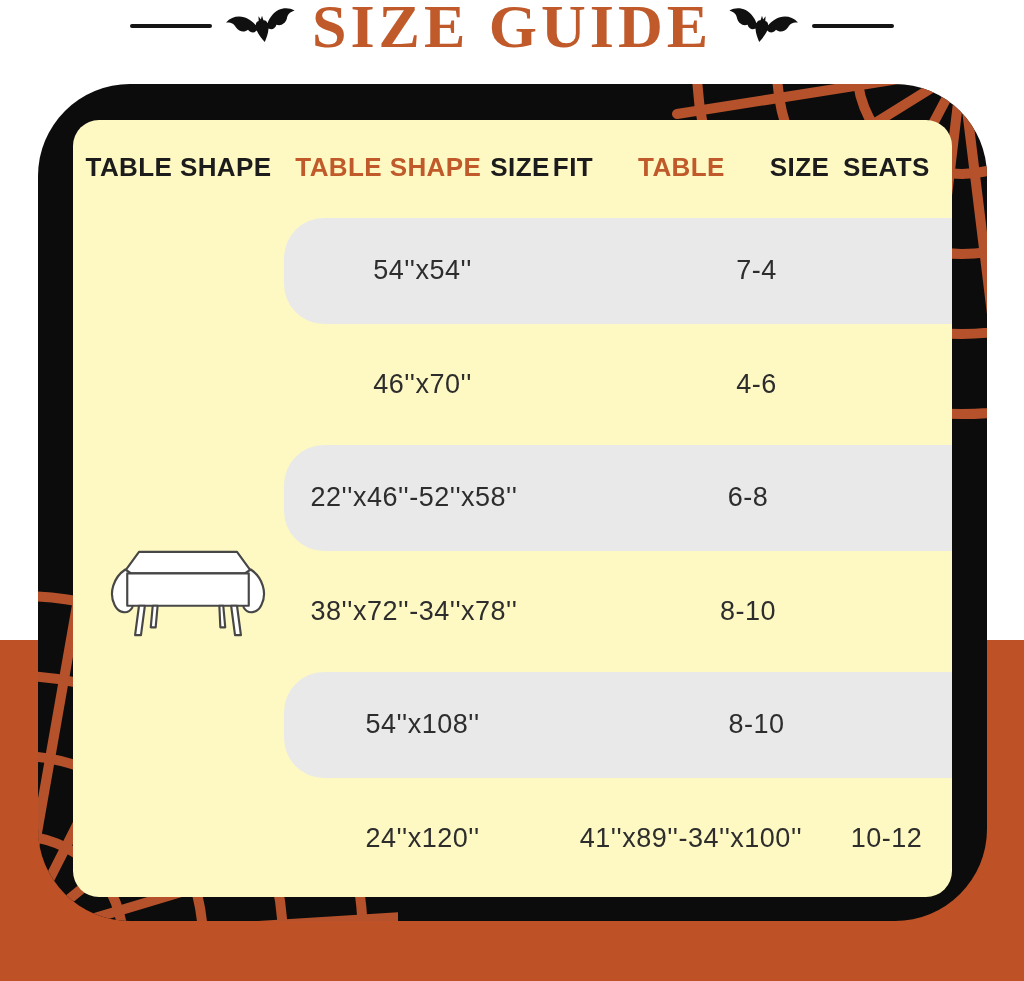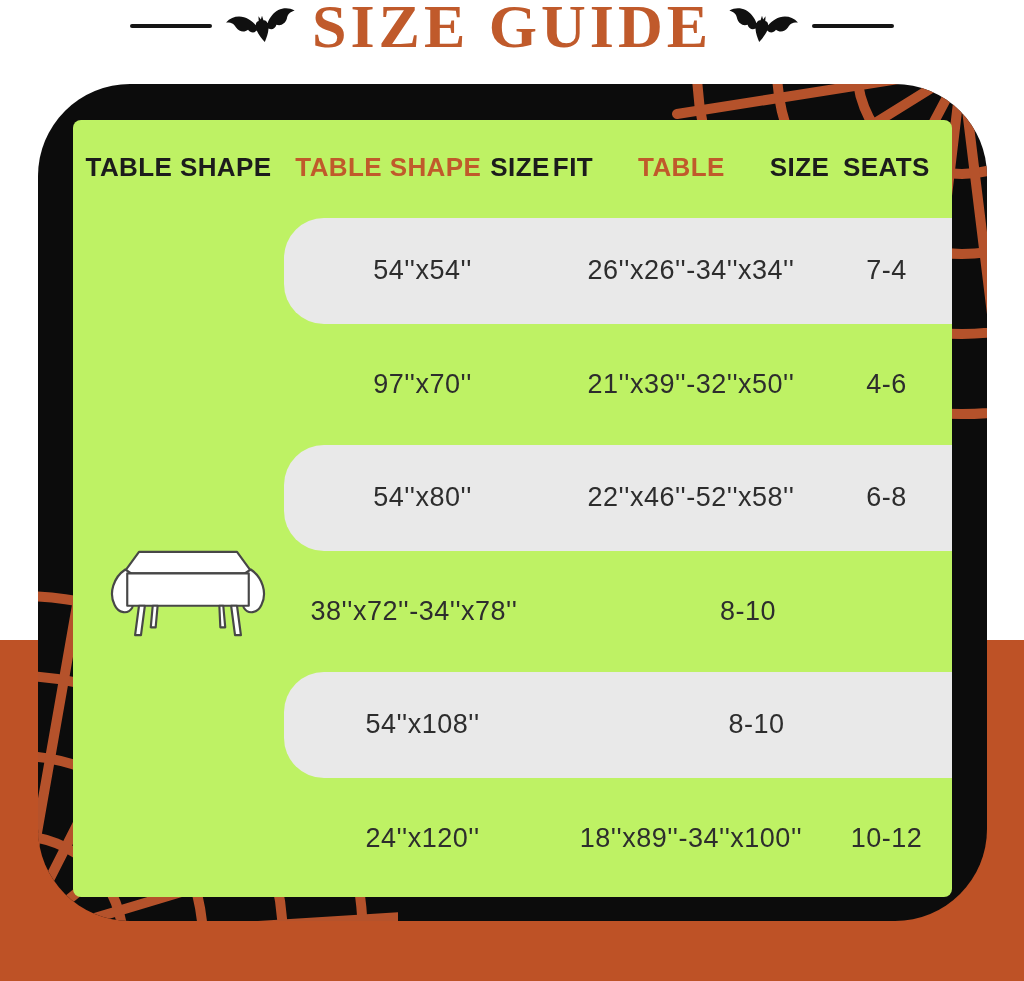--- a/index.html
+++ b/index.html
@@ -27,7 +27,7 @@
   .web path,.web circle,.web line{stroke:#B5522B;stroke-width:10;fill:none;stroke-linecap:round;}
 
   
-  .inner{position:absolute;left:35px;right:35px;top:36px;bottom:24px;background:#bef264;border-radius:8px;overflow:hidden;}
+  .inner{position:absolute;left:35px;right:35px;top:36px;bottom:24px;background:#fef9c3;border-radius:26px;overflow:hidden;}
 
   .hrow{display:flex;align-items:center;height:94px;}
   .hcell{display:flex;justify-content:center;align-items:baseline;gap:9px;font-weight:700;font-size:26px;letter-spacing:0.4px;color:#1C1C1C;white-space:nowrap;}

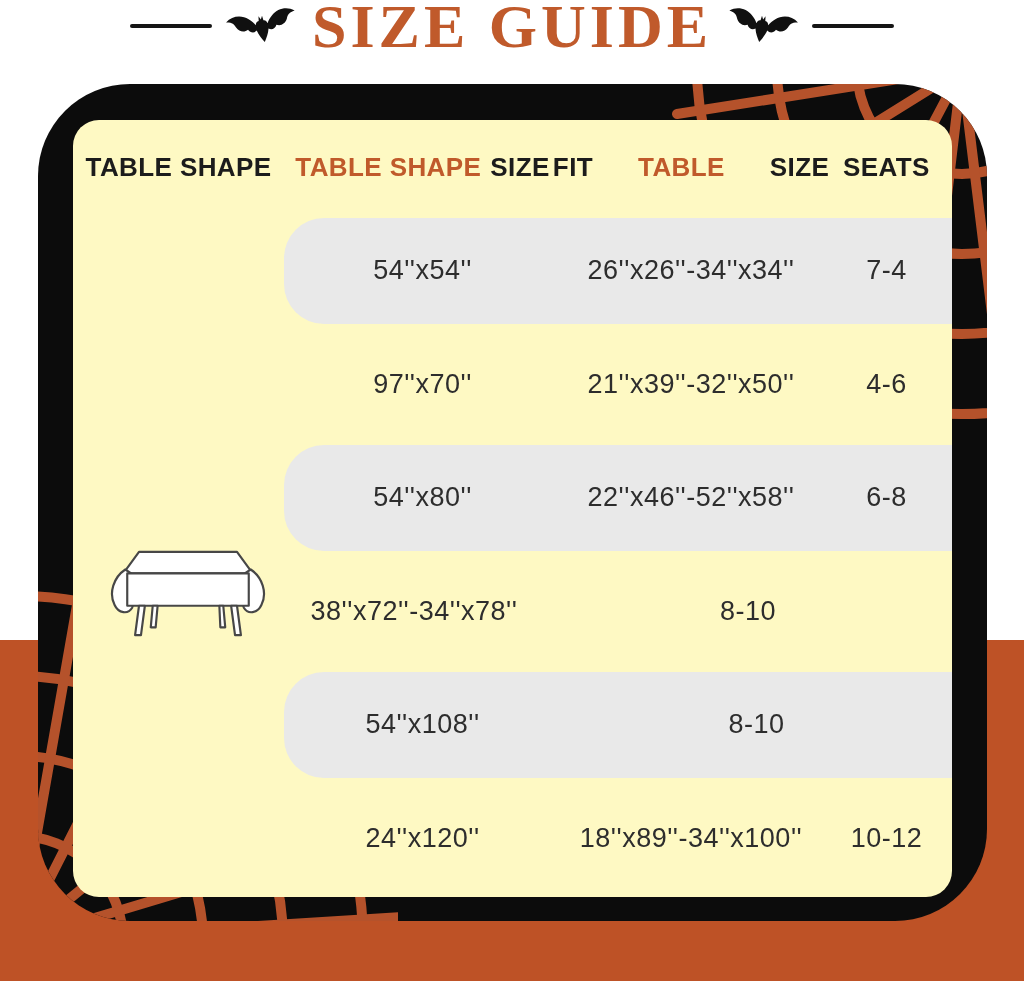--- a/index.html
+++ b/index.html
@@ -120,7 +120,6 @@
         <div class="shade"></div>
         <div class="cell c1"></div>
         <div class="cell c2">54''x54''</div>
-        <div class="cell c3">26''x26''-34''x34''</div>
         <div class="cell c4">7-4</div>
       </div>
 

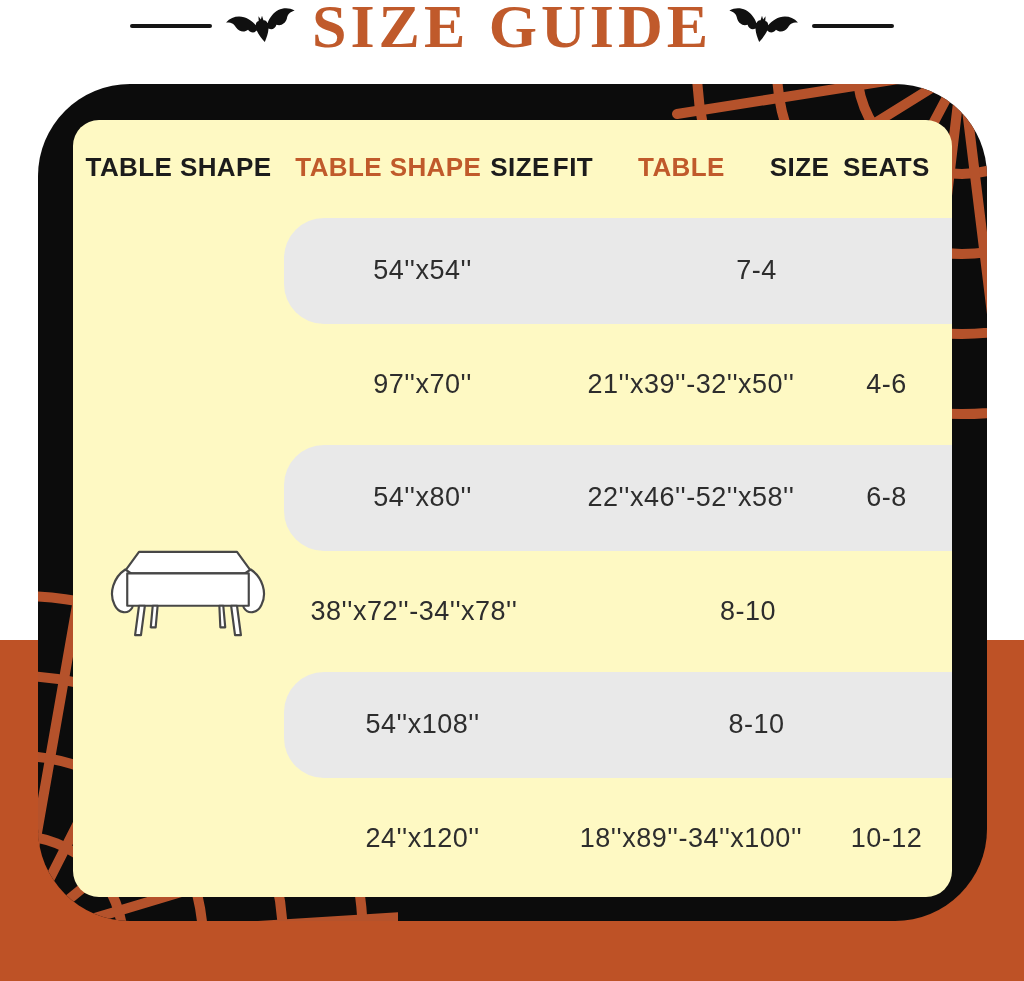--- a/index.html
+++ b/index.html
@@ -125,7 +125,7 @@
 
       <div class="row">
         <div class="cell c1"></div>
-        <div class="cell c2">97''x70''</div>
+        <div class="cell c2">46''x70''</div>
         <div class="cell c3">21''x39''-32''x50''</div>
         <div class="cell c4">4-6</div>
       </div>

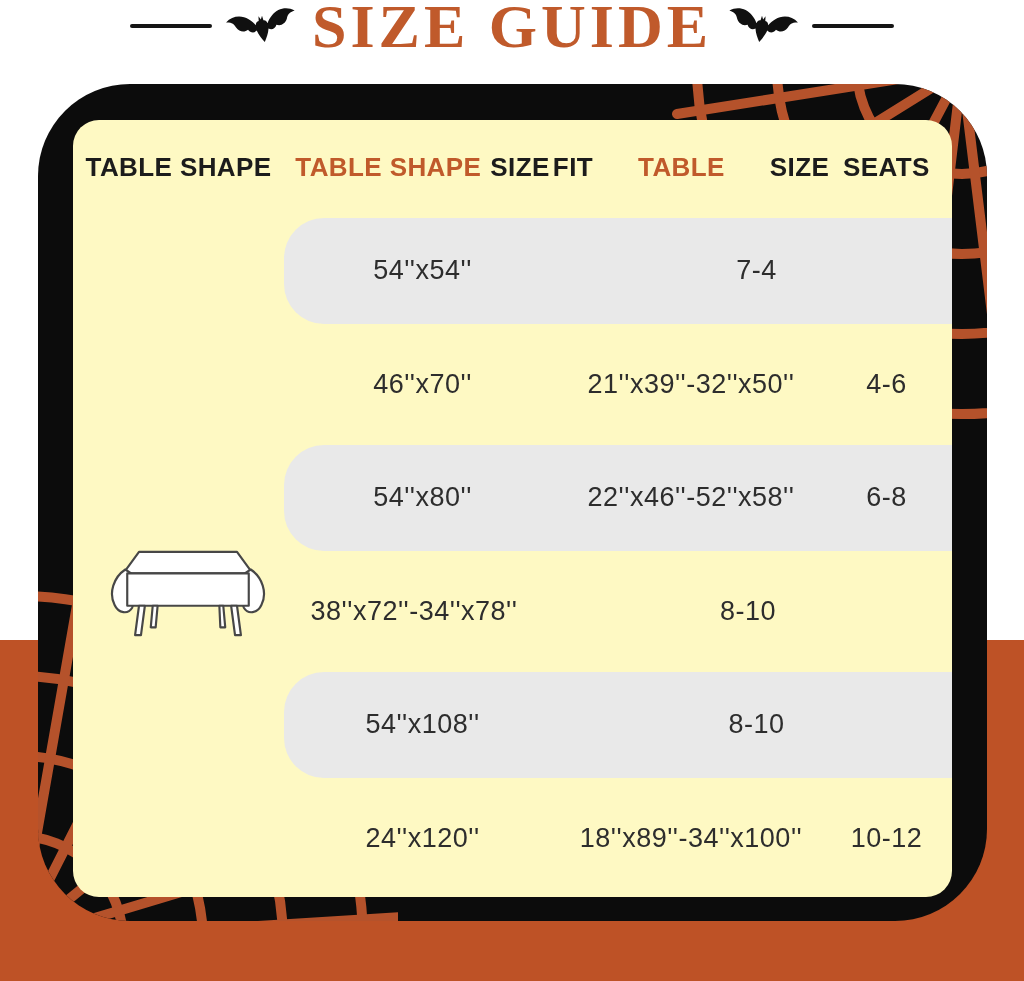--- a/index.html
+++ b/index.html
@@ -126,7 +126,6 @@
       <div class="row">
         <div class="cell c1"></div>
         <div class="cell c2">46''x70''</div>
-        <div class="cell c3">21''x39''-32''x50''</div>
         <div class="cell c4">4-6</div>
       </div>
 

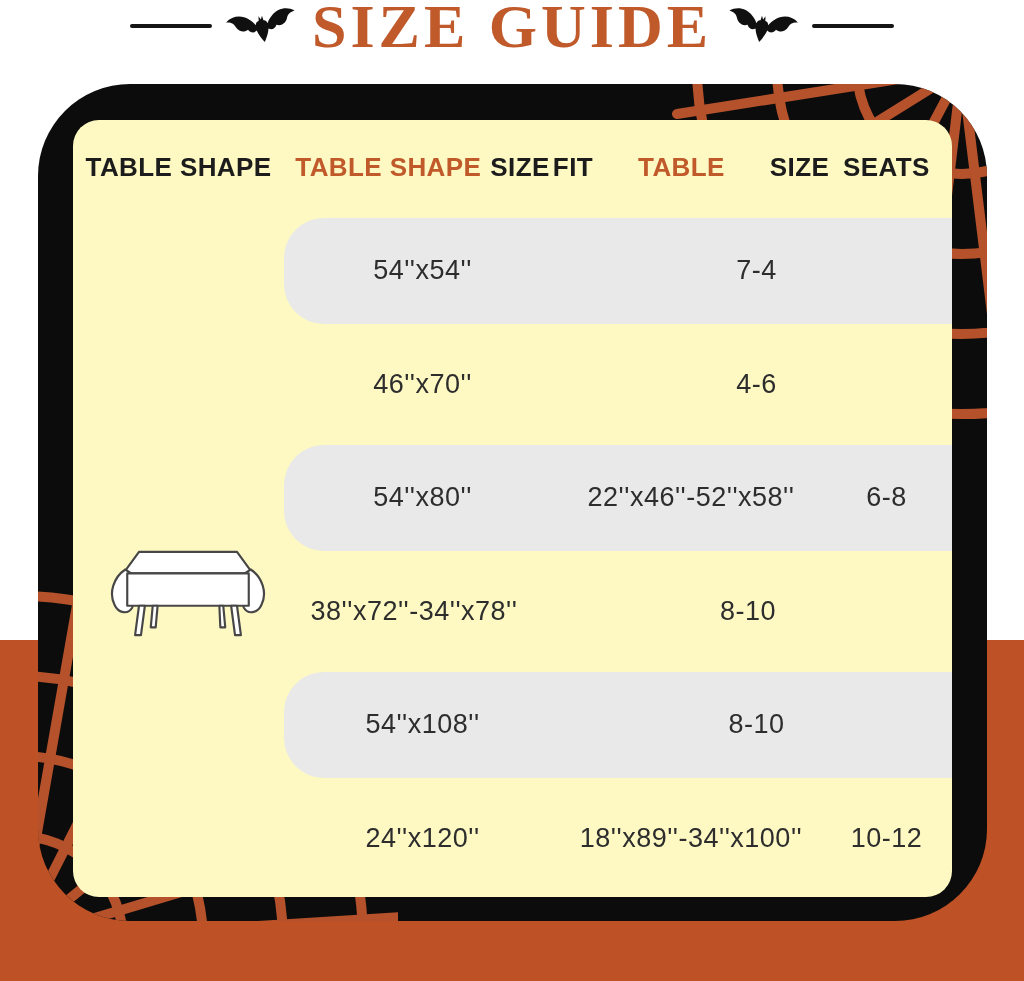--- a/index.html
+++ b/index.html
@@ -132,7 +132,6 @@
       <div class="row">
         <div class="shade"></div>
         <div class="cell c1"></div>
-        <div class="cell c2">54''x80''</div>
         <div class="cell c3">22''x46''-52''x58''</div>
         <div class="cell c4">6-8</div>
       </div>

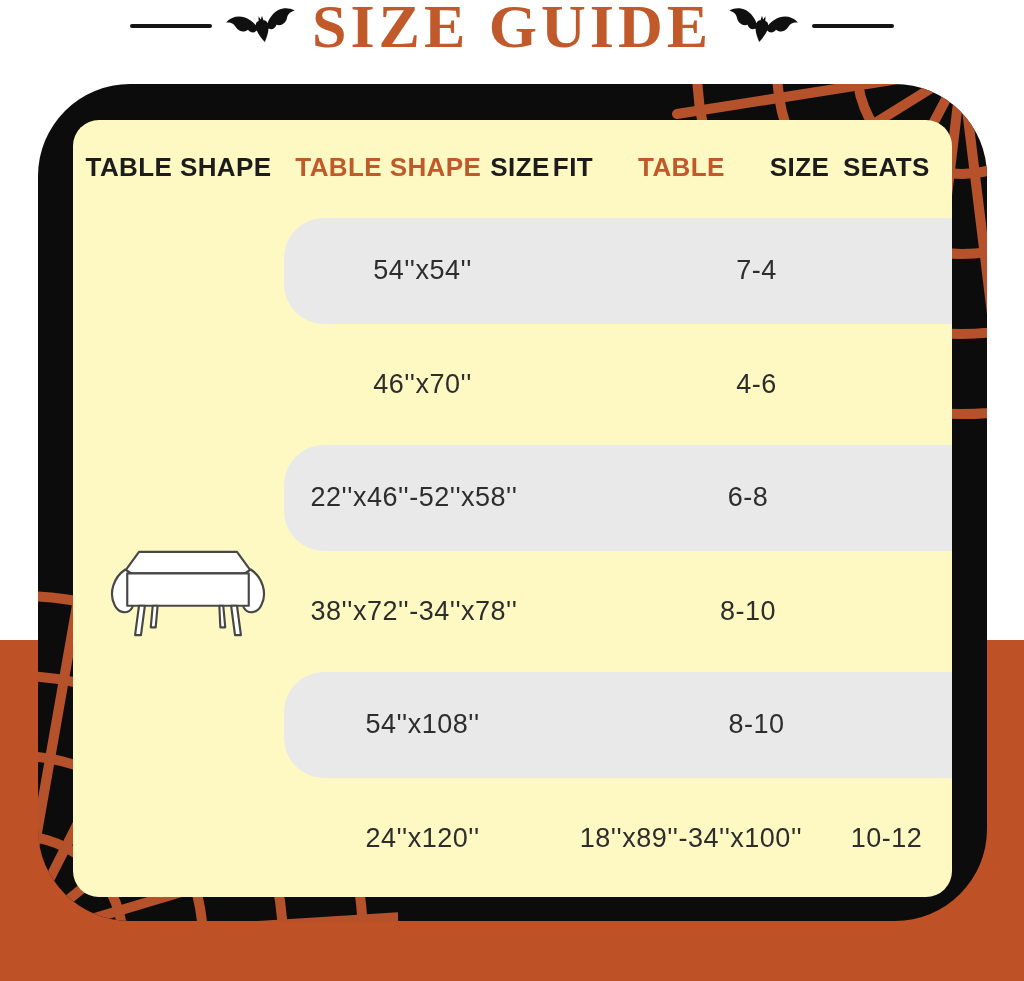--- a/index.html
+++ b/index.html
@@ -152,7 +152,7 @@
       <div class="row">
         <div class="cell c1"></div>
         <div class="cell c2">24''x120''</div>
-        <div class="cell c3">18''x89''-34''x100''</div>
+        <div class="cell c3">41''x89''-34''x100''</div>
         <div class="cell c4">10-12</div>
       </div>
 

